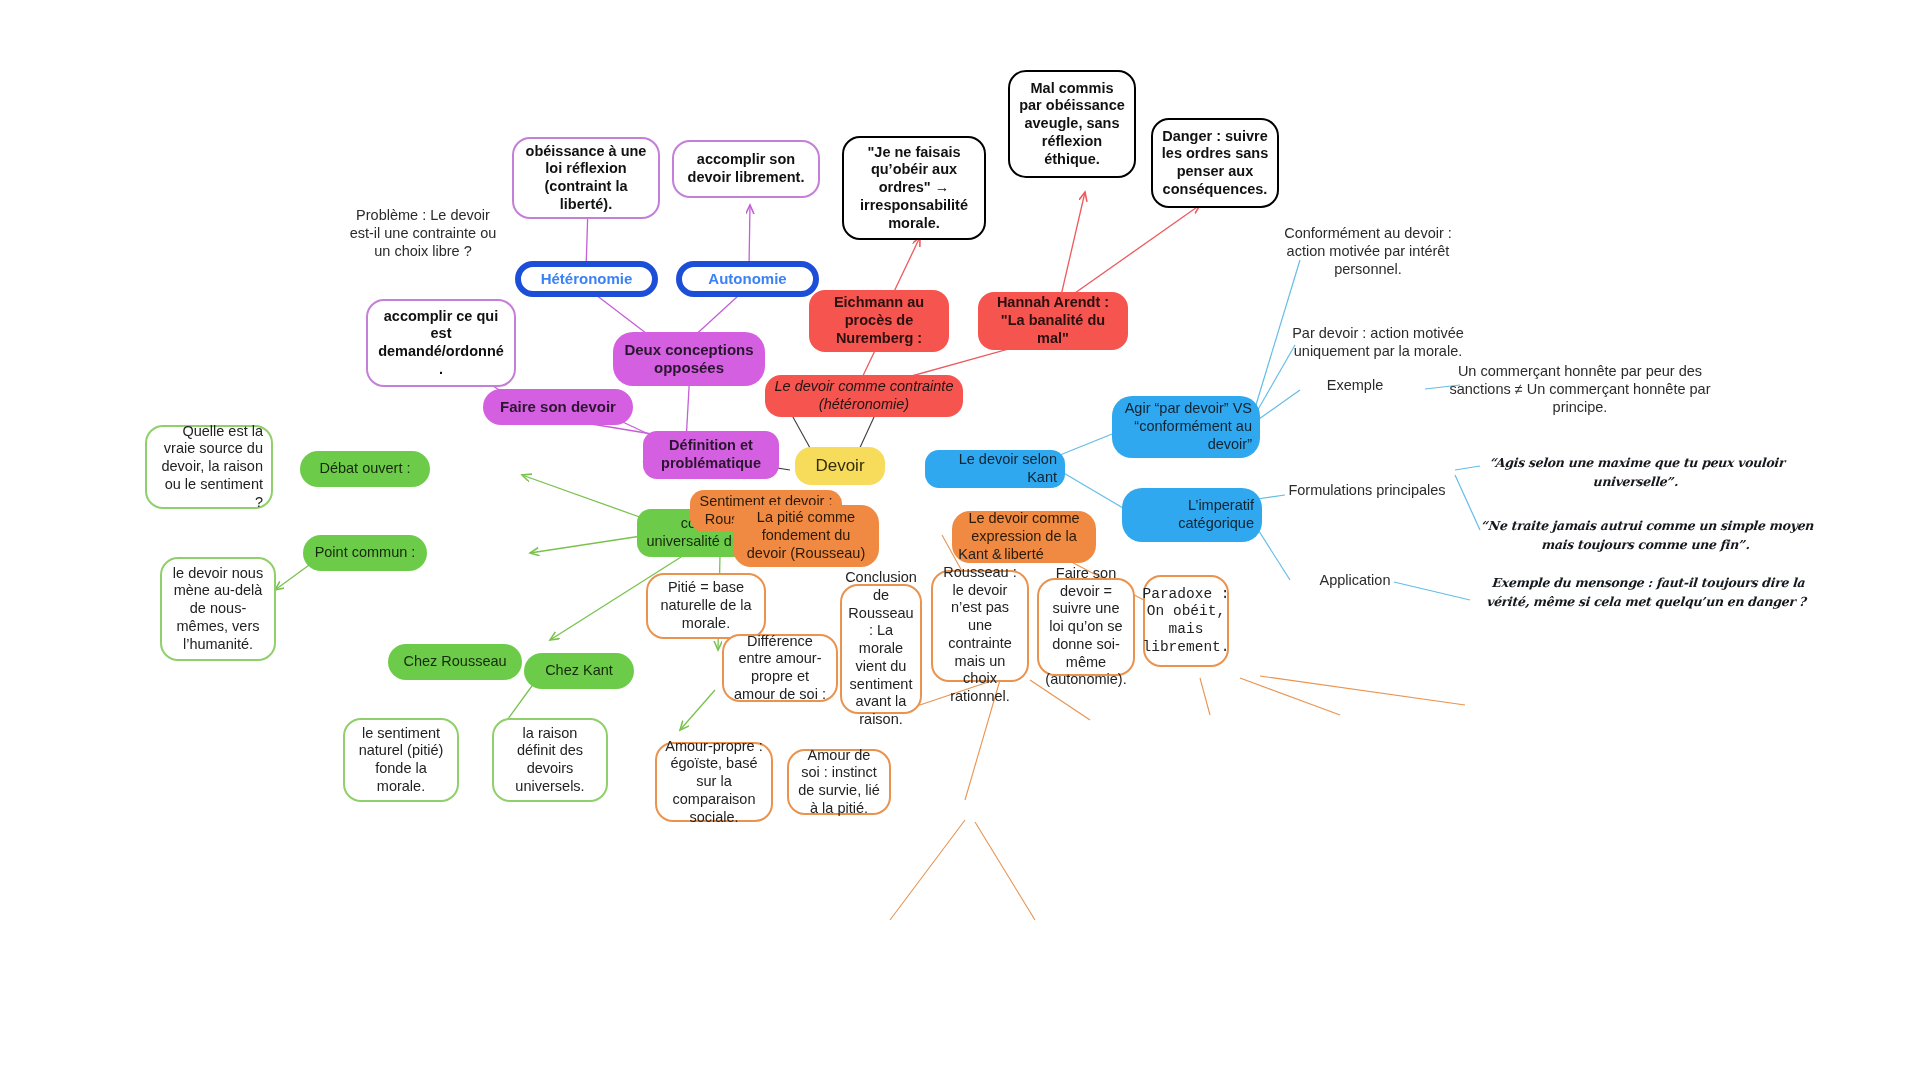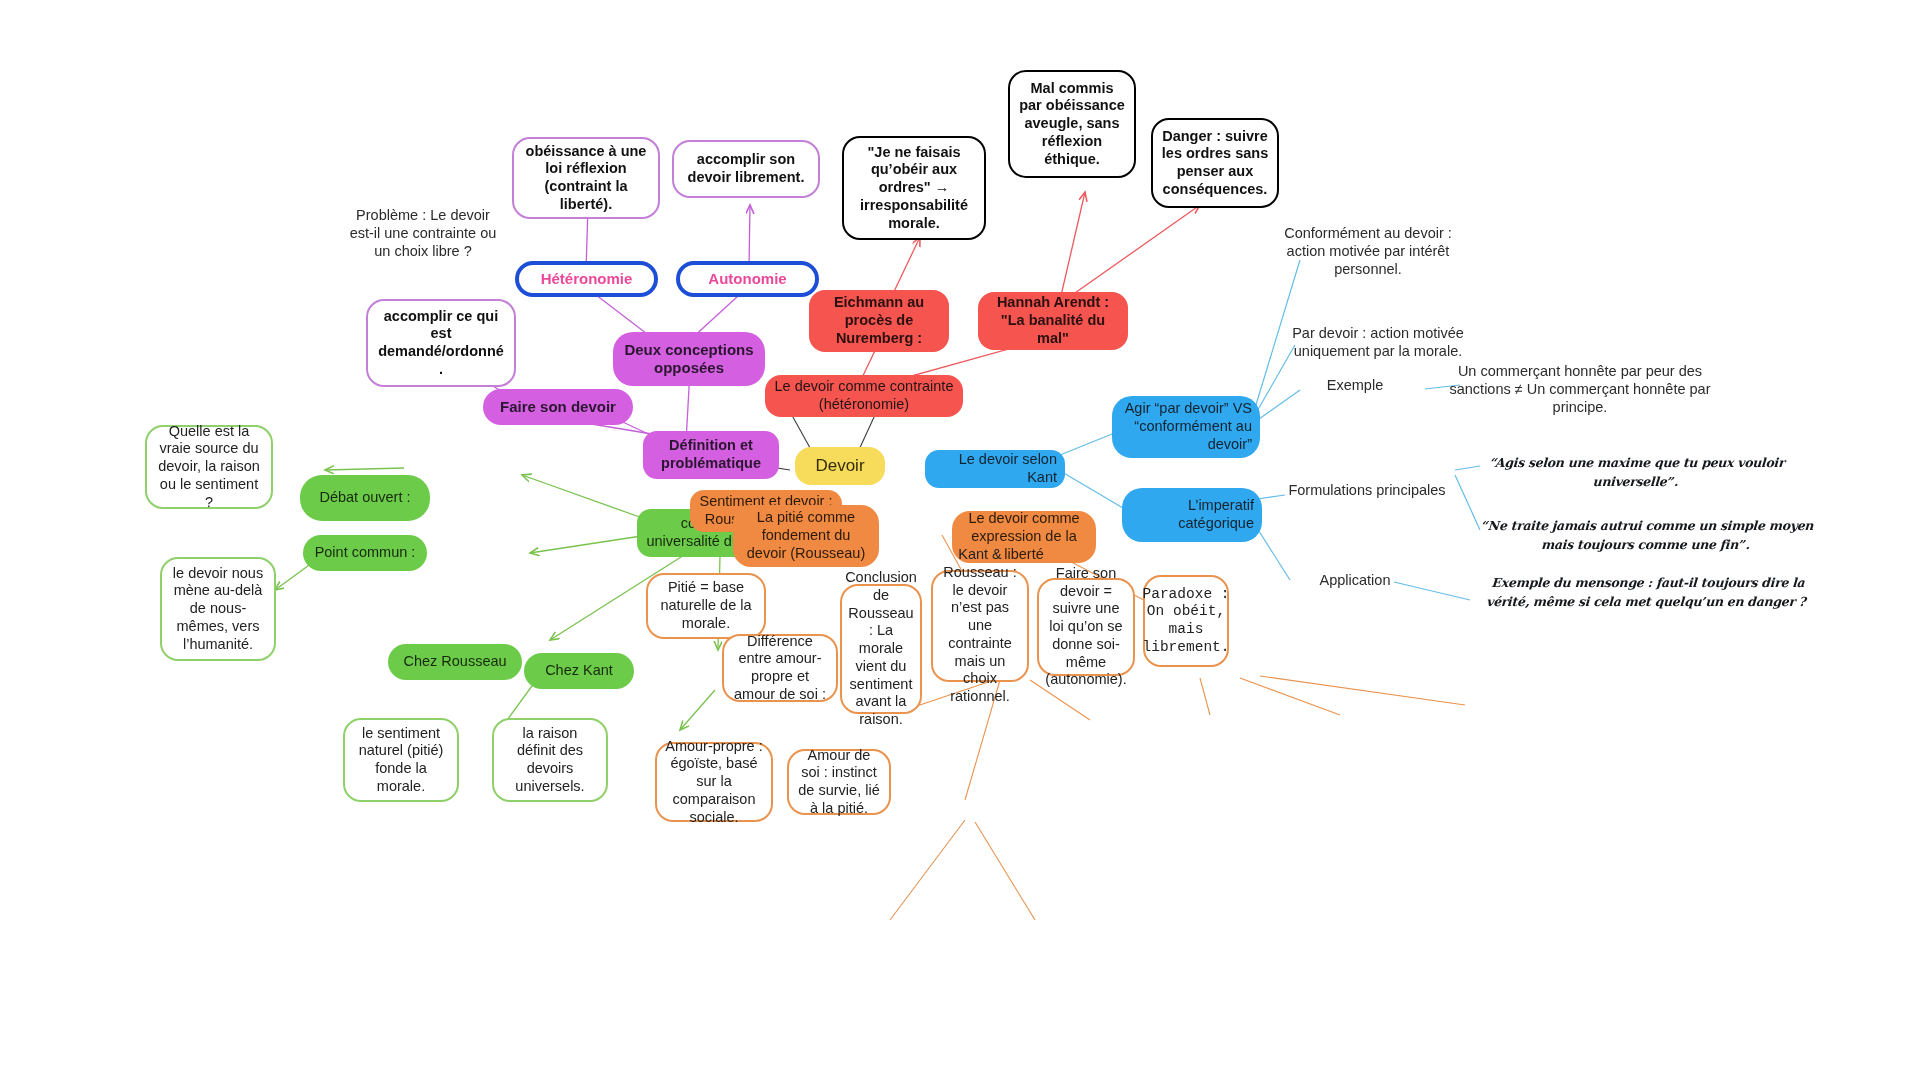--- a/index.html
+++ b/index.html
@@ -36,7 +36,7 @@
 
   
   .out-purple{background:#fff;border:2px solid #c47fd8;color:#111;font-weight:bold;border-radius:18px;}
-  .out-purple-pill{background:#fff;border:4px solid #1d4ed8;color:#ec4899;font-weight:bold;border-radius:26px;}
+  .out-purple-pill{background:#fff;border:6px solid #1d4ed8;color:#3b82f6;font-weight:bold;border-radius:26px;}
   .out-red{background:#fff;border:2px solid #000000;color:#111;font-weight:bold;border-radius:18px;}
   .out-green{background:#fff;border:2px solid #8fd06a;color:#222;font-weight:normal;border-radius:18px;}
   .out-orange{background:#fff;border:2px solid #e9934f;color:#222;font-weight:normal;border-radius:18px;}

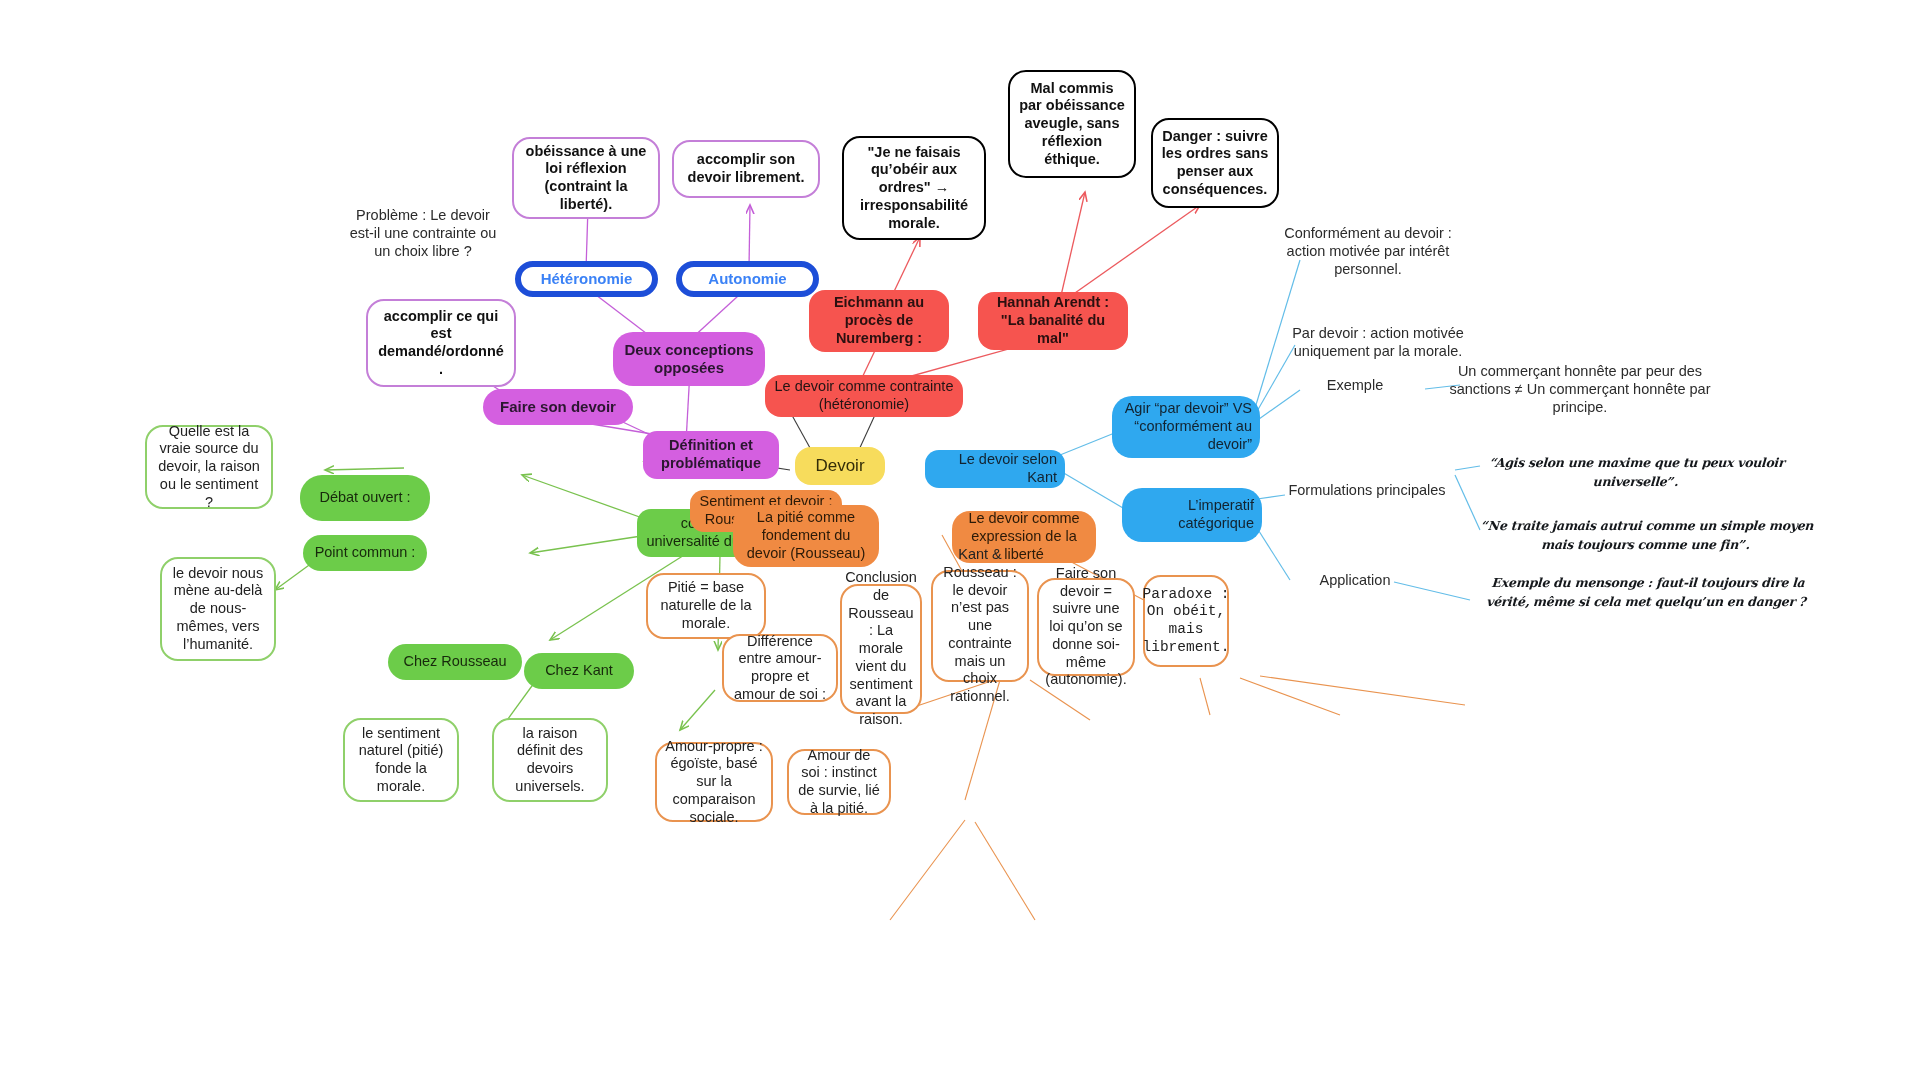--- a/index.html
+++ b/index.html
@@ -27,7 +27,7 @@
   
   .fill-purple{background:#d45fe0;color:#2b1630;font-weight:bold;border-radius:20px;}
   .fill-red{background:#f6544f;color:#2b1010;font-weight:bold;border-radius:16px;}
-  .fill-red-soft{background:#f6544f;color:#231414;font-weight:normal;border-radius:16px;}
+  .fill-red-soft{background:#f6544f;color:#231414;font-weight:normal;border-radius:16px;font-style:italic;}
   .fill-blue{background:#2fa8ef;color:#122330;font-weight:normal;border-radius:20px;text-align:right;}
   .fill-green{background:#6cc martial;}
   .fill-green{background:#6ccc49;color:#17290c;font-weight:normal;border-radius:22px;}

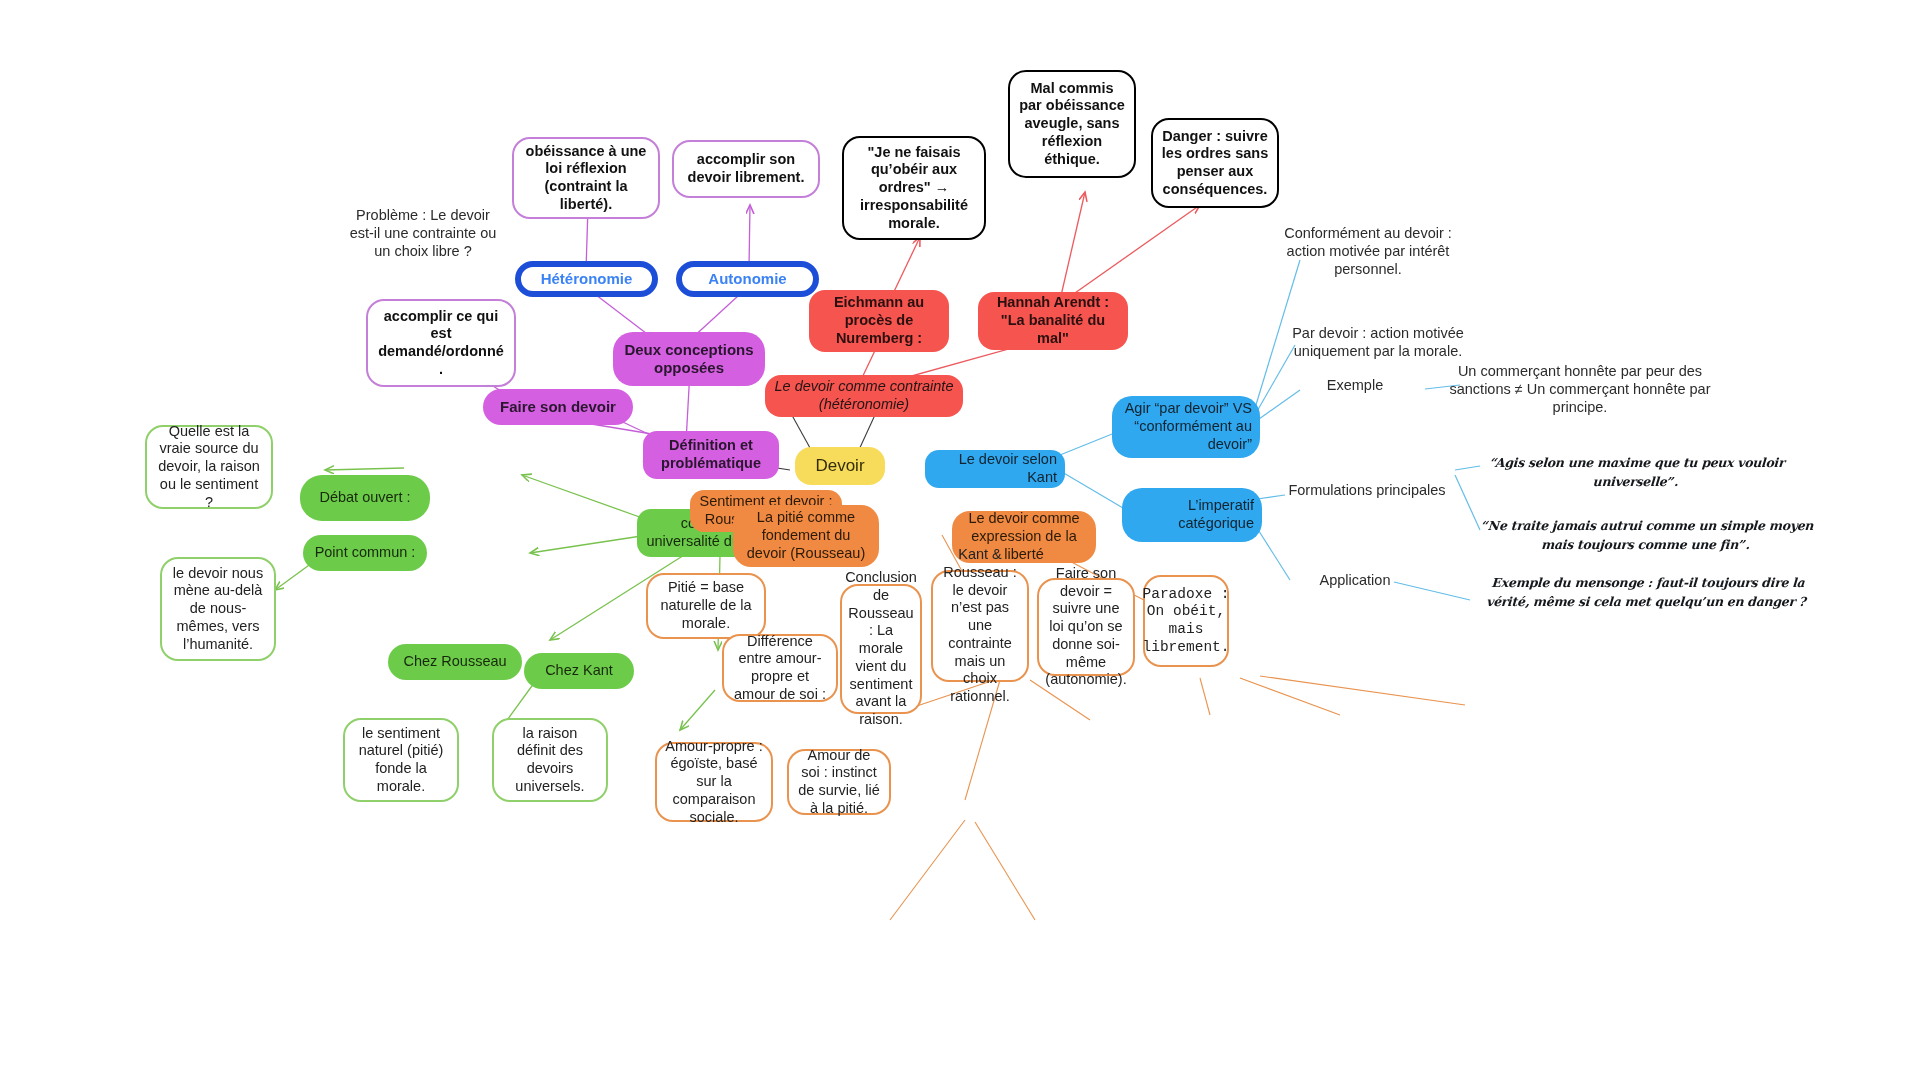--- a/index.html
+++ b/index.html
@@ -201,7 +201,7 @@
 
   <div class="node fill-green" style="left:300px;top:451px;width:130px;height:46px;font-size:14.5px;margin-top:24px;">Débat ouvert :</div>
 
-  <div class="node out-green" style="left:145px;top:425px;width:128px;height:84px;font-size:14.5px;">Quelle est la vraie source du devoir, la raison ou le sentiment ?</div>
+  <div class="node out-green" style="left:145px;top:425px;width:128px;height:84px;font-size:14.5px;text-align:right;">Quelle est la vraie source du devoir, la raison ou le sentiment ?</div>
 
   <div class="node fill-green" style="left:303px;top:535px;width:124px;height:36px;font-size:14.5px;">Point commun :</div>
 

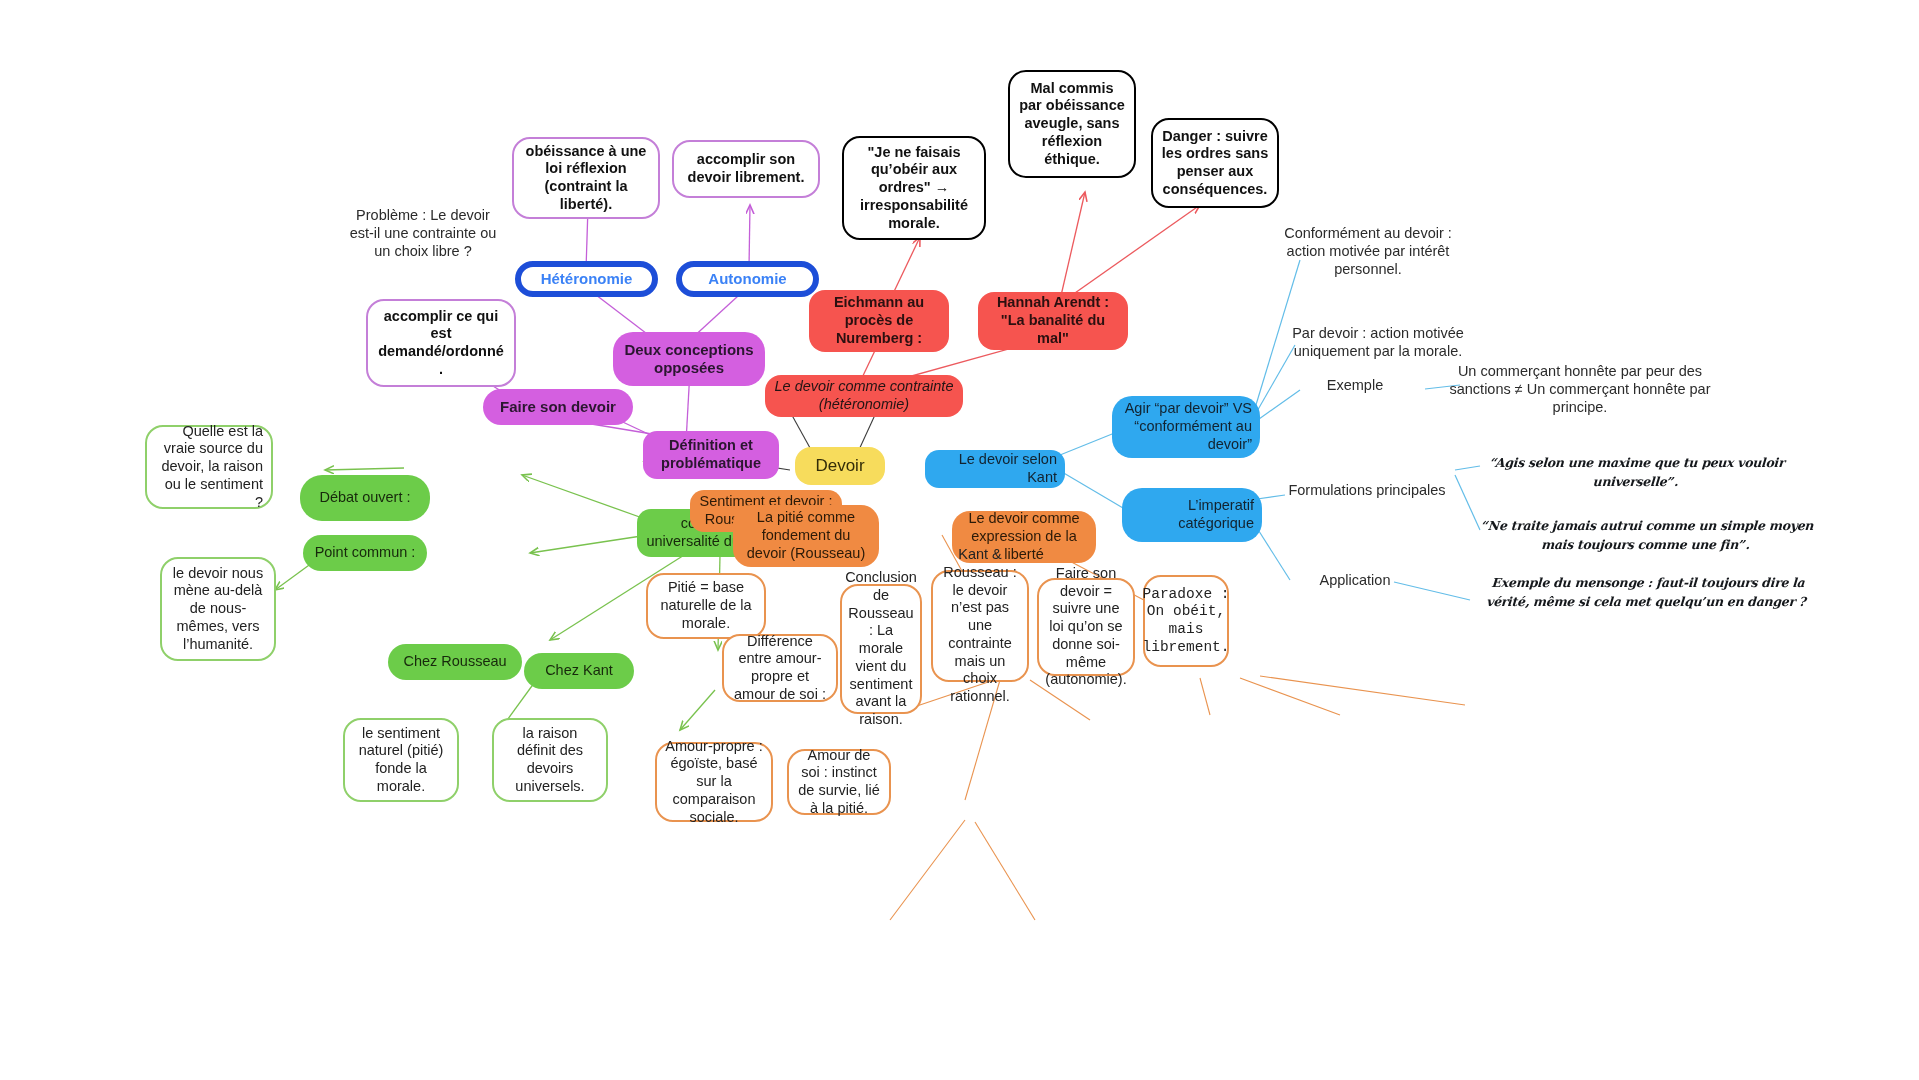--- a/index.html
+++ b/index.html
@@ -199,7 +199,7 @@
 
   <div class="node fill-green" style="left:637px;top:509px;width:164px;height:48px;font-size:14.5px;border-radius:14px;">conclusion : universalité du pouvoir</div>
 
-  <div class="node fill-green" style="left:300px;top:451px;width:130px;height:46px;font-size:14.5px;margin-top:24px;">Débat ouvert :</div>
+  <div class="node fill-green" style="left:300px;top:451px;width:130px;height:36px;font-size:14.5px;">Débat ouvert :</div>
 
   <div class="node out-green" style="left:145px;top:425px;width:128px;height:84px;font-size:14.5px;text-align:right;">Quelle est la vraie source du devoir, la raison ou le sentiment ?</div>
 

